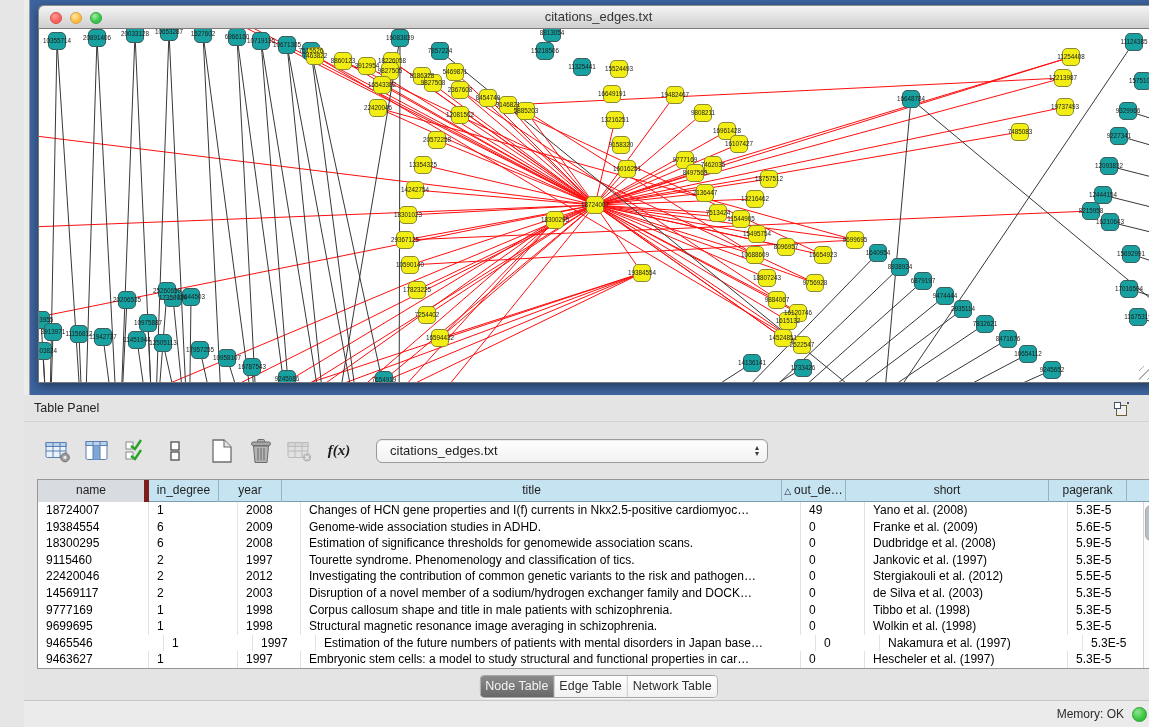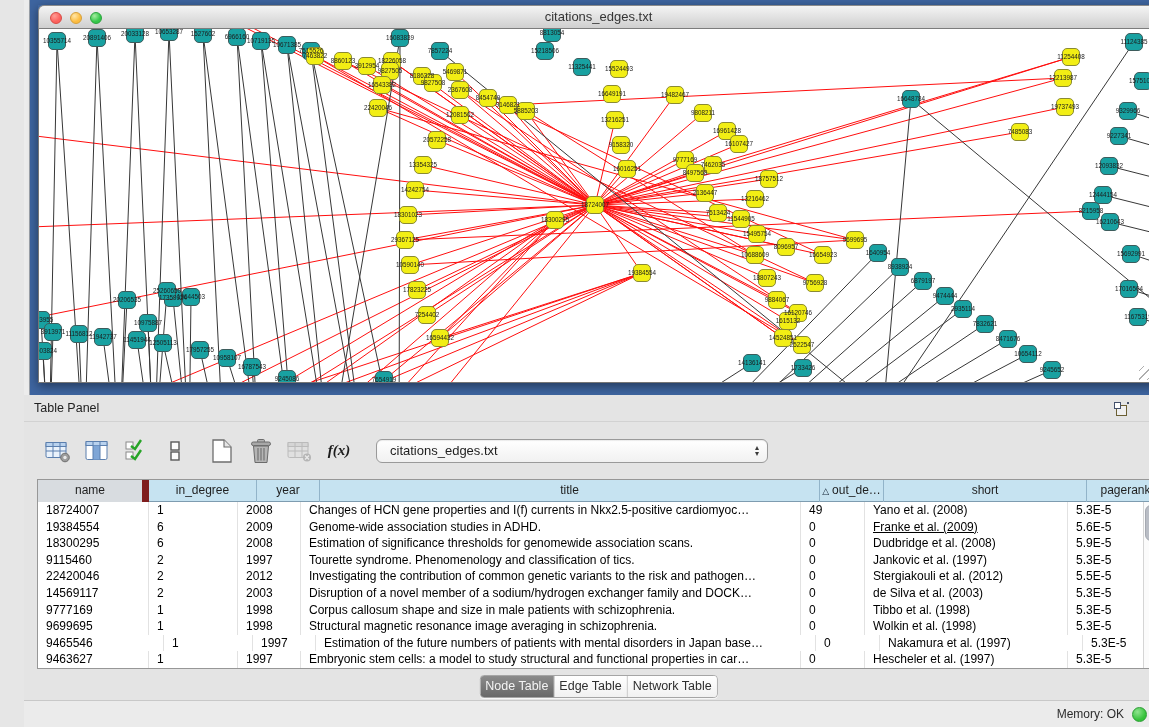--- a/index.html
+++ b/index.html
@@ -52,7 +52,7 @@
   .thead{display:flex;height:22px;box-sizing:border-box;border-bottom:1px solid #7e9cb0;background:#c6e3f1;}
   .th{box-sizing:border-box;height:22px;line-height:21px;text-align:center;font-size:12px;color:#1e1e1e;
     border-right:1px solid #92b4c9;overflow:hidden;white-space:nowrap;flex:0 0 auto;cursor:pointer;}
-  .th.first{background:#d8dce0;border-right:7px solid #7f1d1d;}
+  .th.first{background:#d8dce0;border-right:5px solid #7f1d1d;}
   .sort-tri{font-size:9px;margin-right:3px;color:#123;}
   .tbody{position:relative;}
   .tr{display:flex;height:16.6px;line-height:16.6px;cursor:default;}

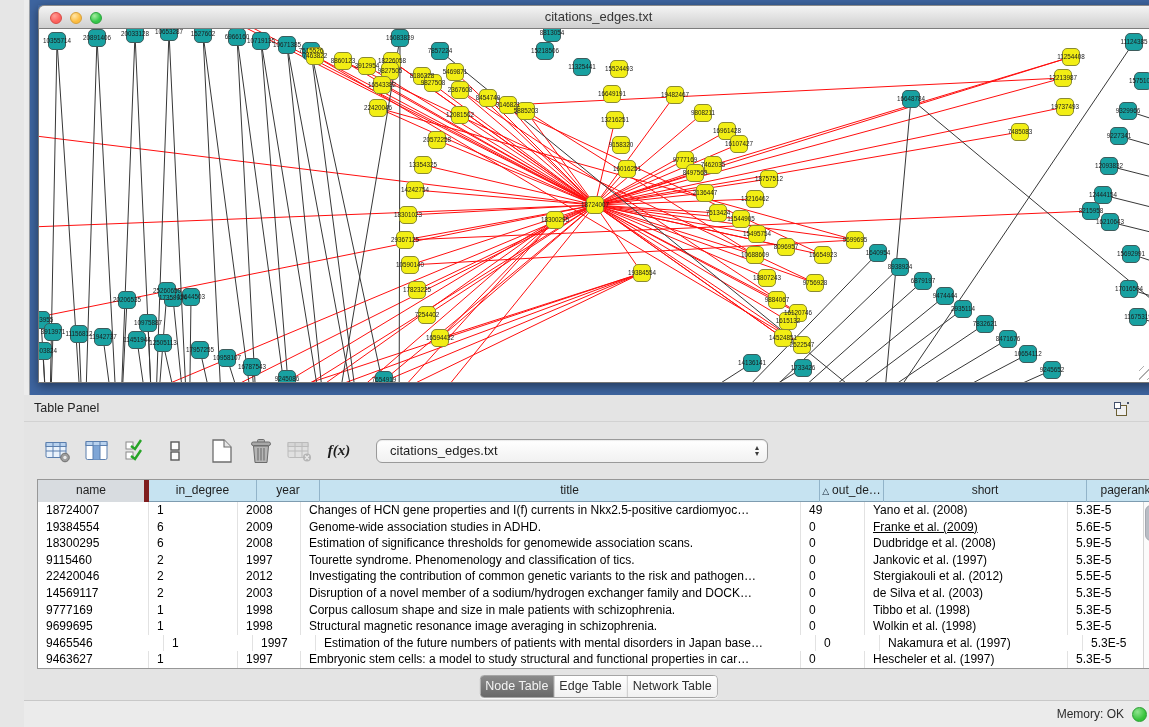--- a/index.html
+++ b/index.html
@@ -571,7 +571,7 @@
     <div class="table-wrap">
       <div class="thead" id="thead">
           <div class="th first" style="width: 111px;">name</div>
-          <div class="th" style="width: 108px;">in_degree</div>
+          <div class="th" style="width: 70px;">in_degree</div>
           <div class="th" style="width: 63px;">year</div>
           <div class="th" style="width: 500px;">title</div>
           <div class="th" style="width: 64px;"><span class="sort-tri">△</span>out_de…</div>

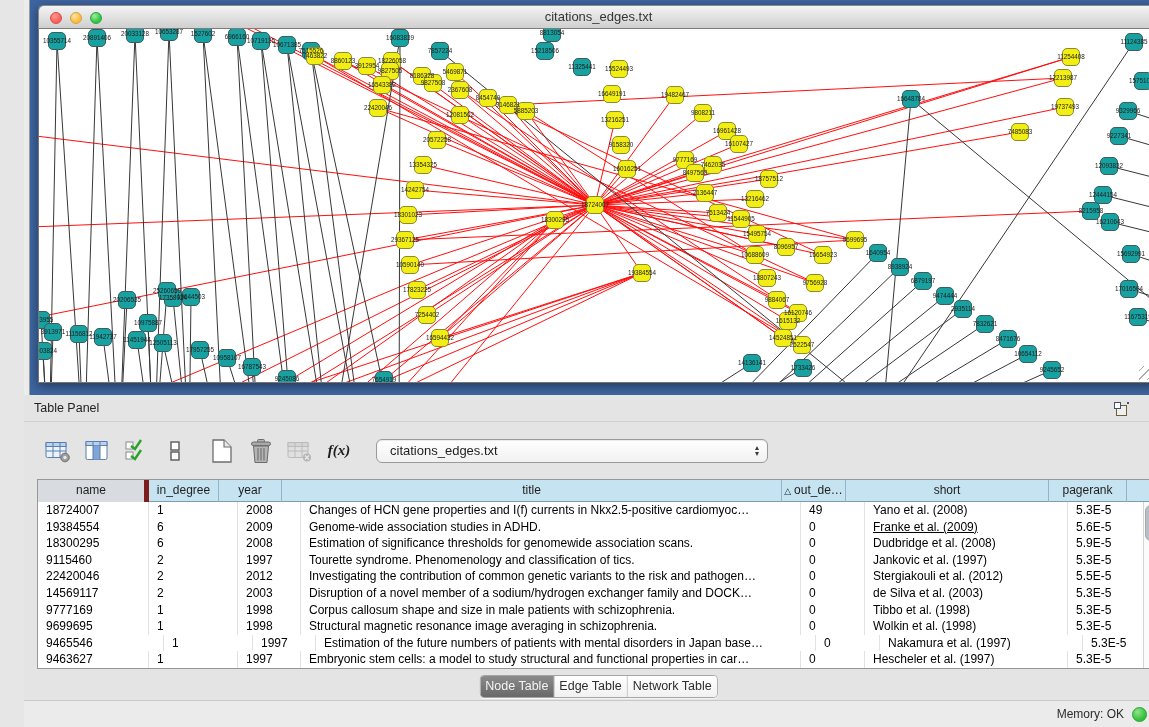--- a/index.html
+++ b/index.html
@@ -594,7 +594,7 @@
             <div class="td" style="width: 63px;">2009</div>
             <div class="td" style="width: 500px;">Genome-wide association studies in ADHD.</div>
             <div class="td" style="width: 64px;">0</div>
-            <div class="td" style="width: 203px; text-decoration: underline;">Franke et al. (2009)</div>
+            <div class="td" style="width: 203px;">Franke et al. (2009)</div>
             <div class="td" style="width: 78px;">5.6E-5</div>
           </div>
           <div class="tr">

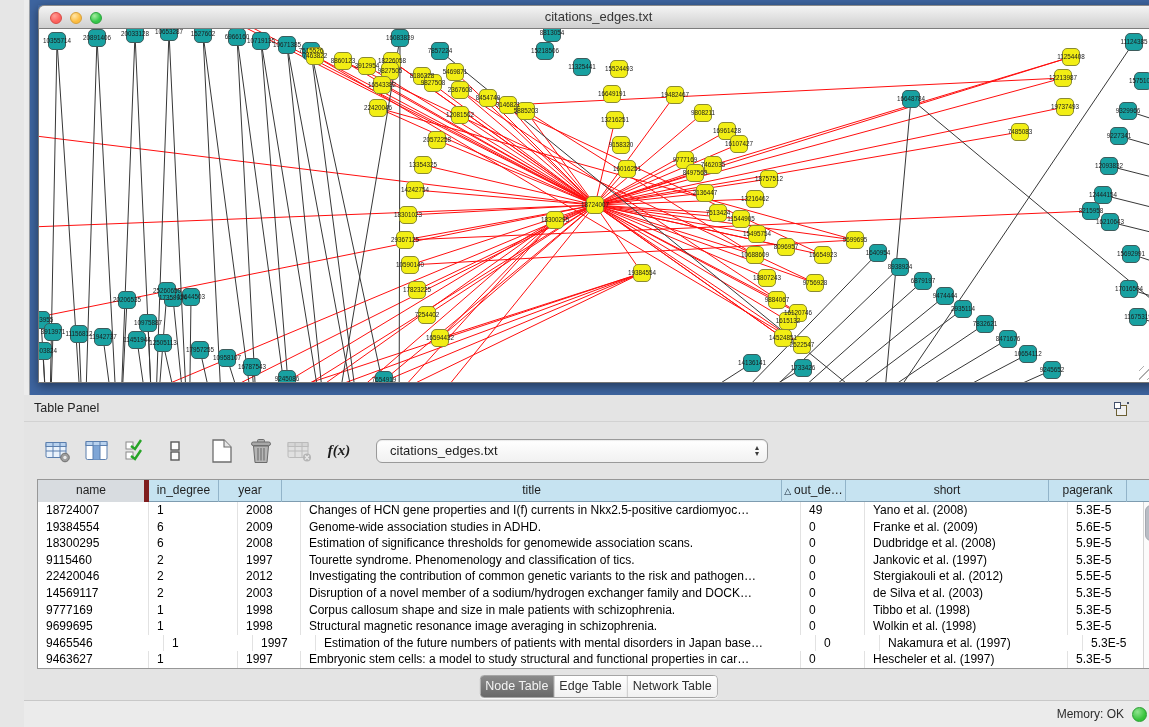--- a/index.html
+++ b/index.html
@@ -637,7 +637,7 @@
             <div class="td" style="width: 111px;">9777169</div>
             <div class="td" style="width: 89px;">1</div>
             <div class="td" style="width: 63px;">1998</div>
-            <div class="td" style="width: 500px;">Corpus callosum shape and size in male patients with schizophrenia.</div>
+            <div class="td" style="width: 500px;">Corpus callosum shape and title in male patients with schizophrenia.</div>
             <div class="td" style="width: 64px;">0</div>
             <div class="td" style="width: 203px;">Tibbo et al. (1998)</div>
             <div class="td" style="width: 78px;">5.3E-5</div>

